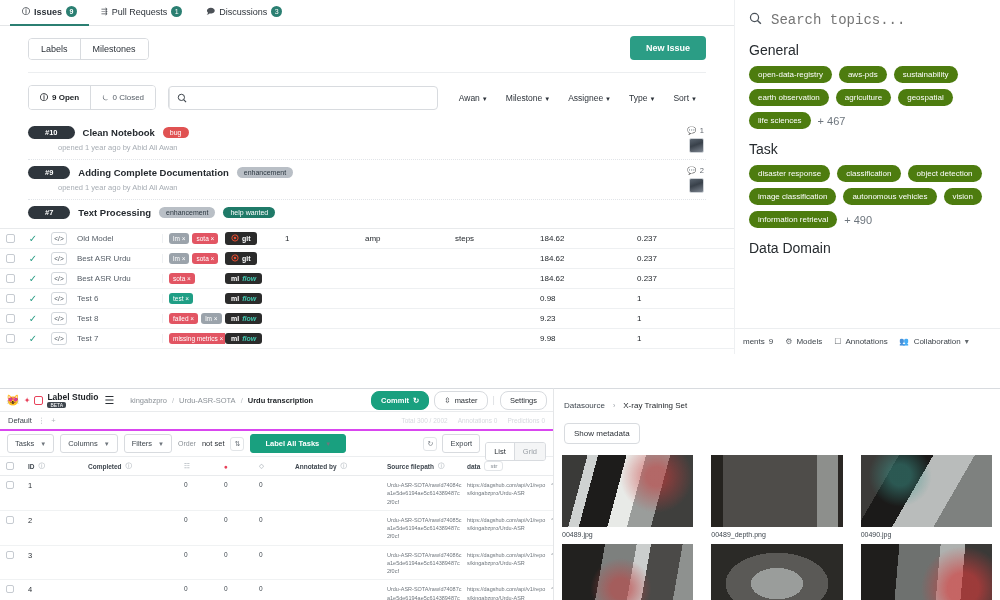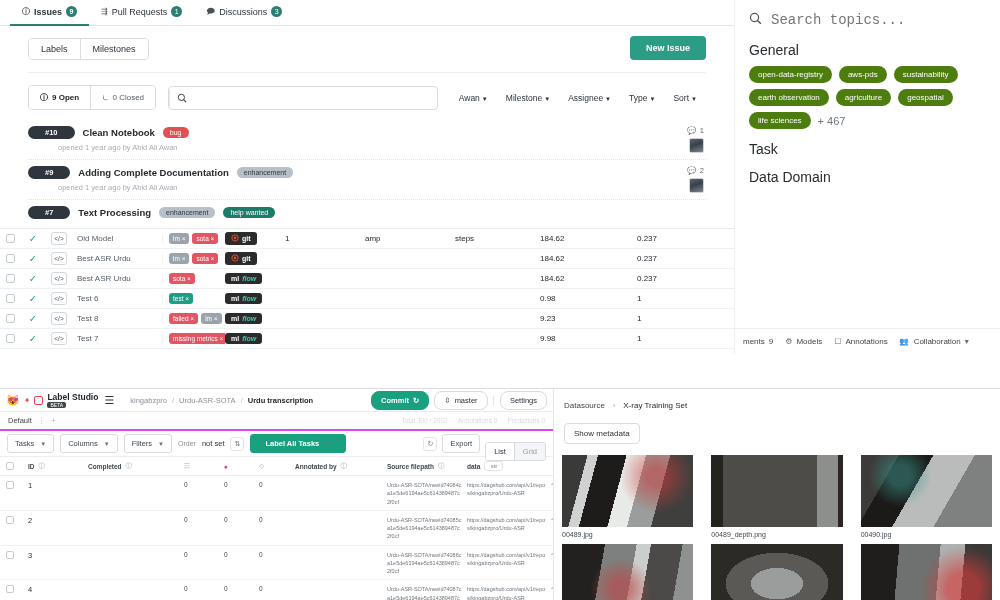--- a/index.html
+++ b/index.html
@@ -569,6 +569,16 @@
     </div>
 
     <div class="topic-h" style="margin-top:12px;">Task</div>
+    <div class="chips">
+      <span class="chip">disaster response</span>
+      <span class="chip">classification</span>
+      <span class="chip">object detection</span>
+      <span class="chip">image classification</span>
+      <span class="chip">autonomous vehicles</span>
+      <span class="chip">vision</span>
+      <span class="chip">information retrieval</span>
+      <span class="more">+ 490</span>
+    </div>
 
     <div class="topic-h" style="margin-top:12px;">Data Domain</div>
 

